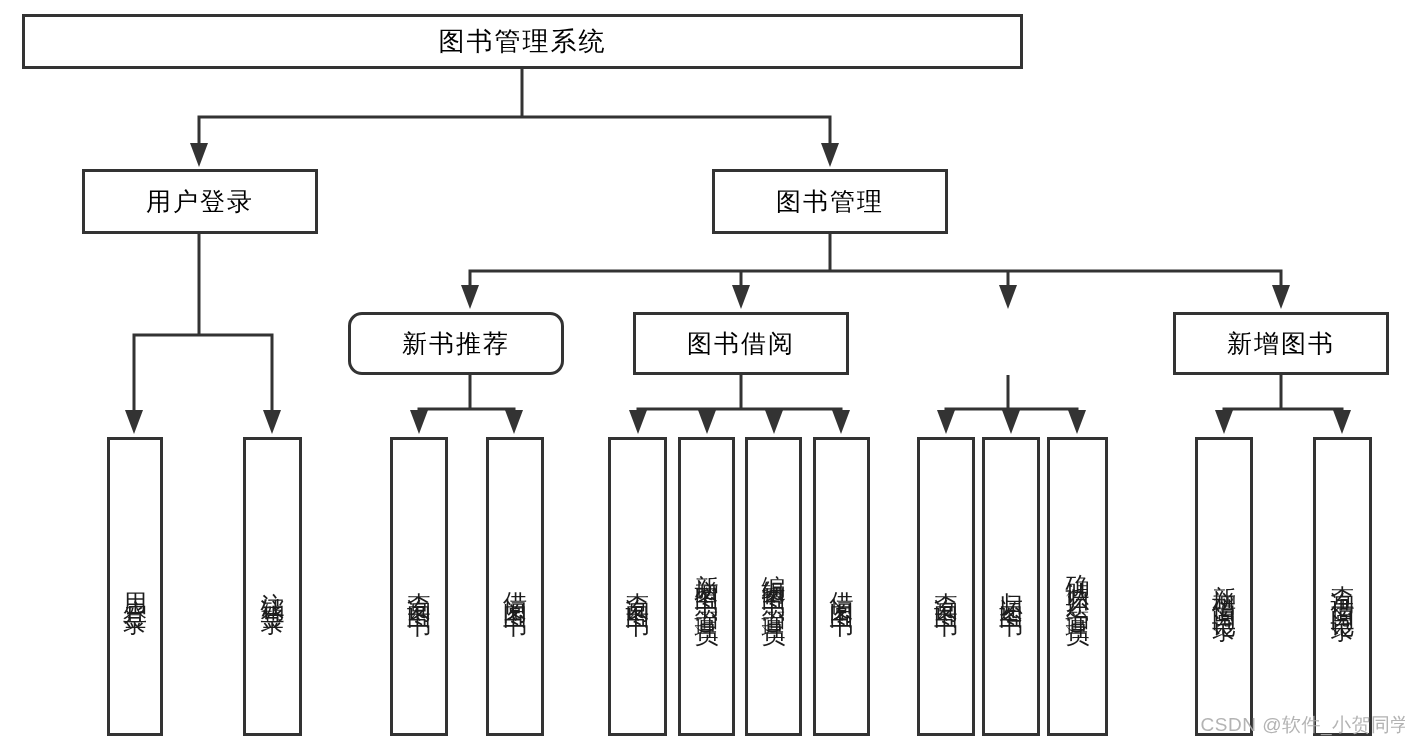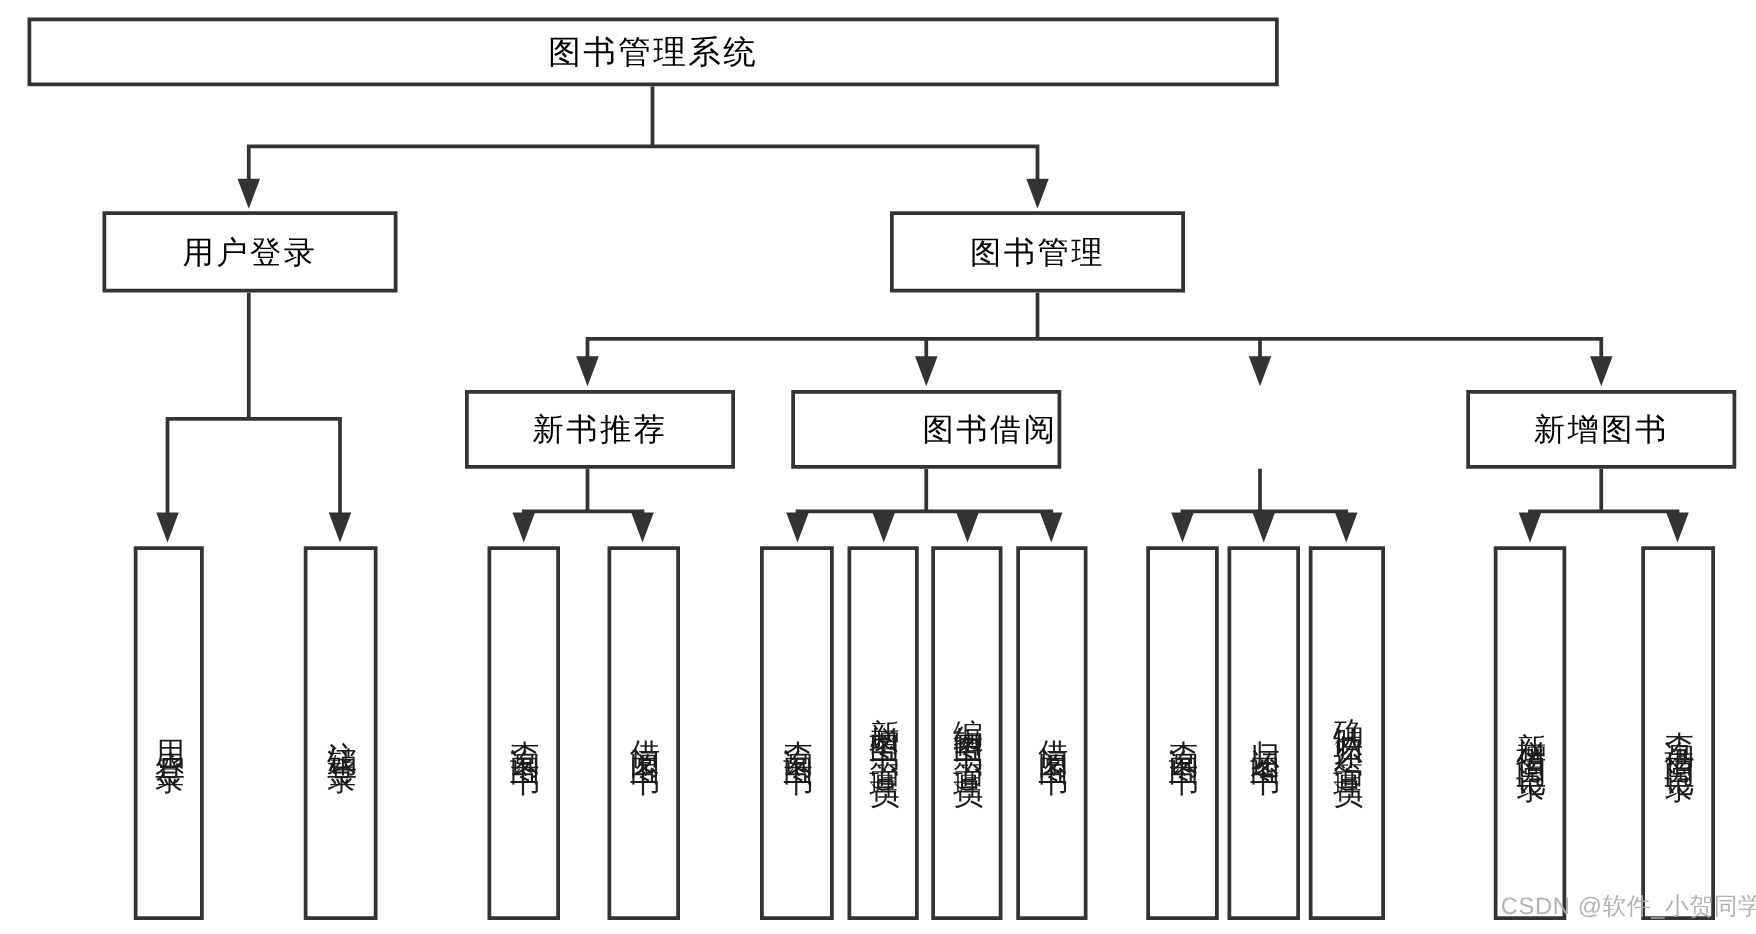--- a/index.html
+++ b/index.html
@@ -123,7 +123,7 @@
     <span>图书管理</span>
   </div>
 
-  <div class="node lvl3" style="left:372px;">
+  <div class="node lvl3" style="left:348px;border-radius:14px;">
     <span>新书推荐</span>
   </div>
   <div class="node lvl3" style="left:633px;justify-content:flex-end;">

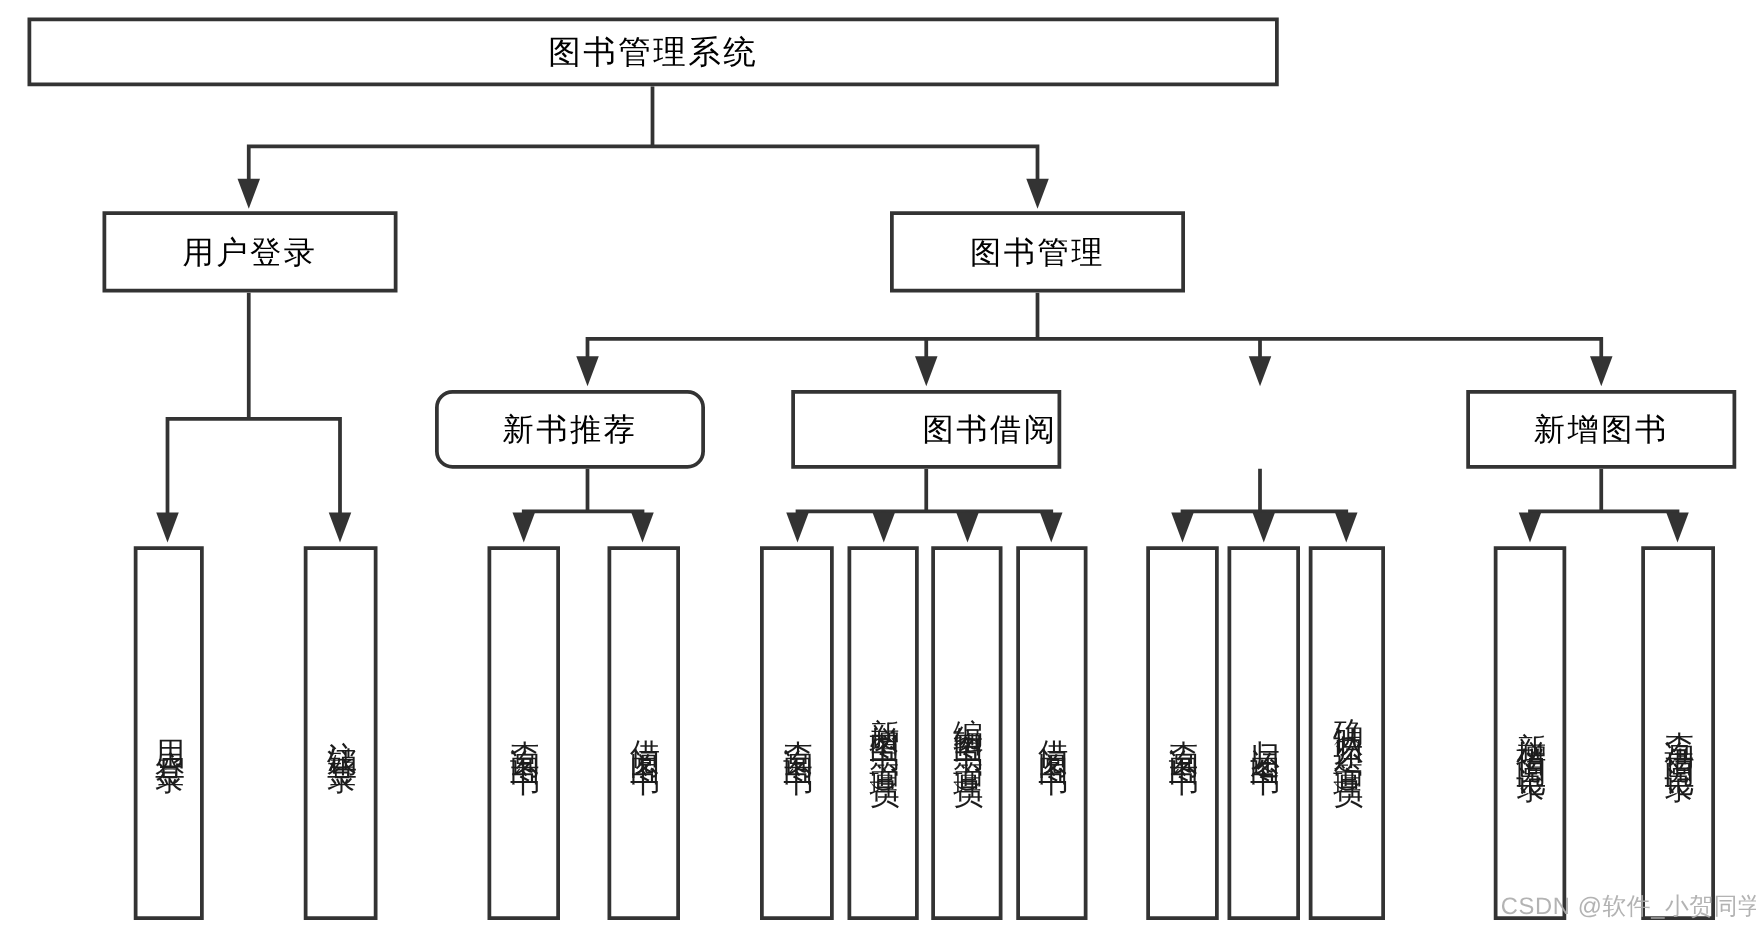--- a/index.html
+++ b/index.html
@@ -126,7 +126,7 @@
   <div class="node lvl3" style="left:348px;border-radius:14px;">
     <span>新书推荐</span>
   </div>
-  <div class="node lvl3" style="left:633px;justify-content:flex-end;">
+  <div class="node lvl3" style="left:633px;">
     <span>图书借阅</span>
   </div>
   <div class="node lvl3" style="left:1173px;">

